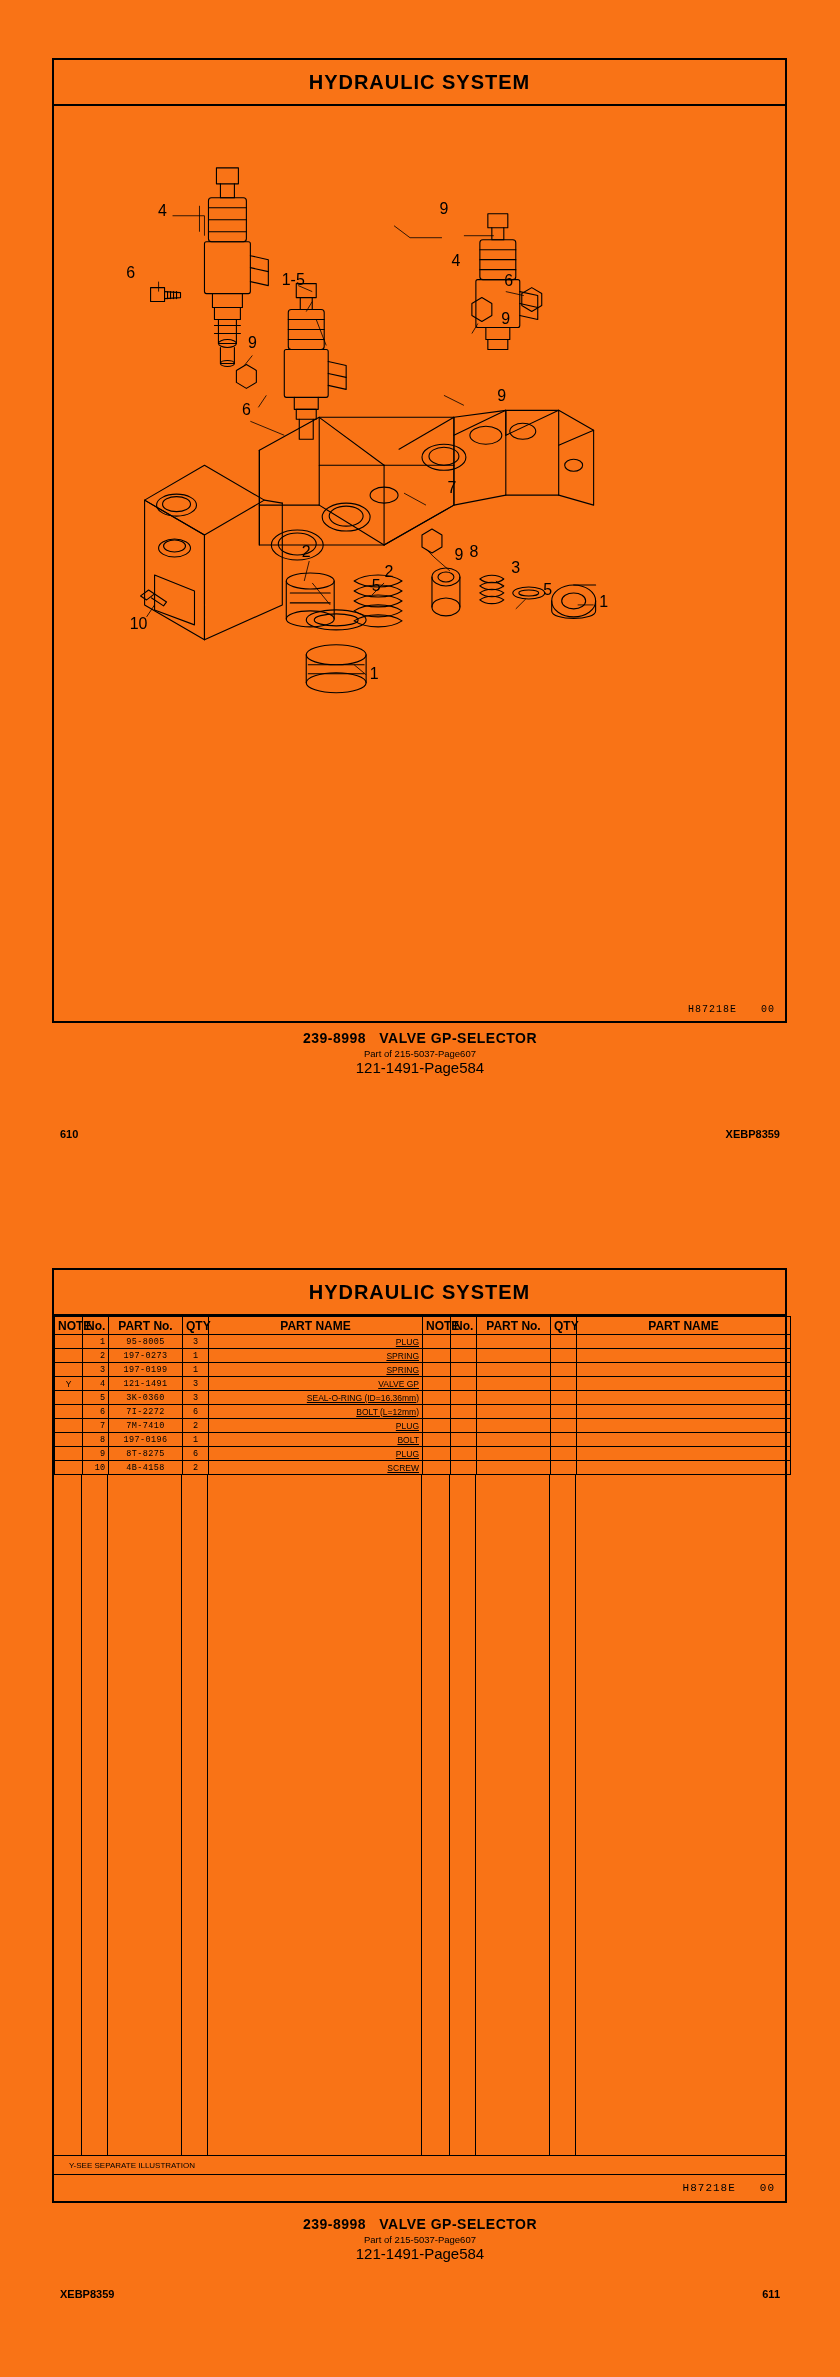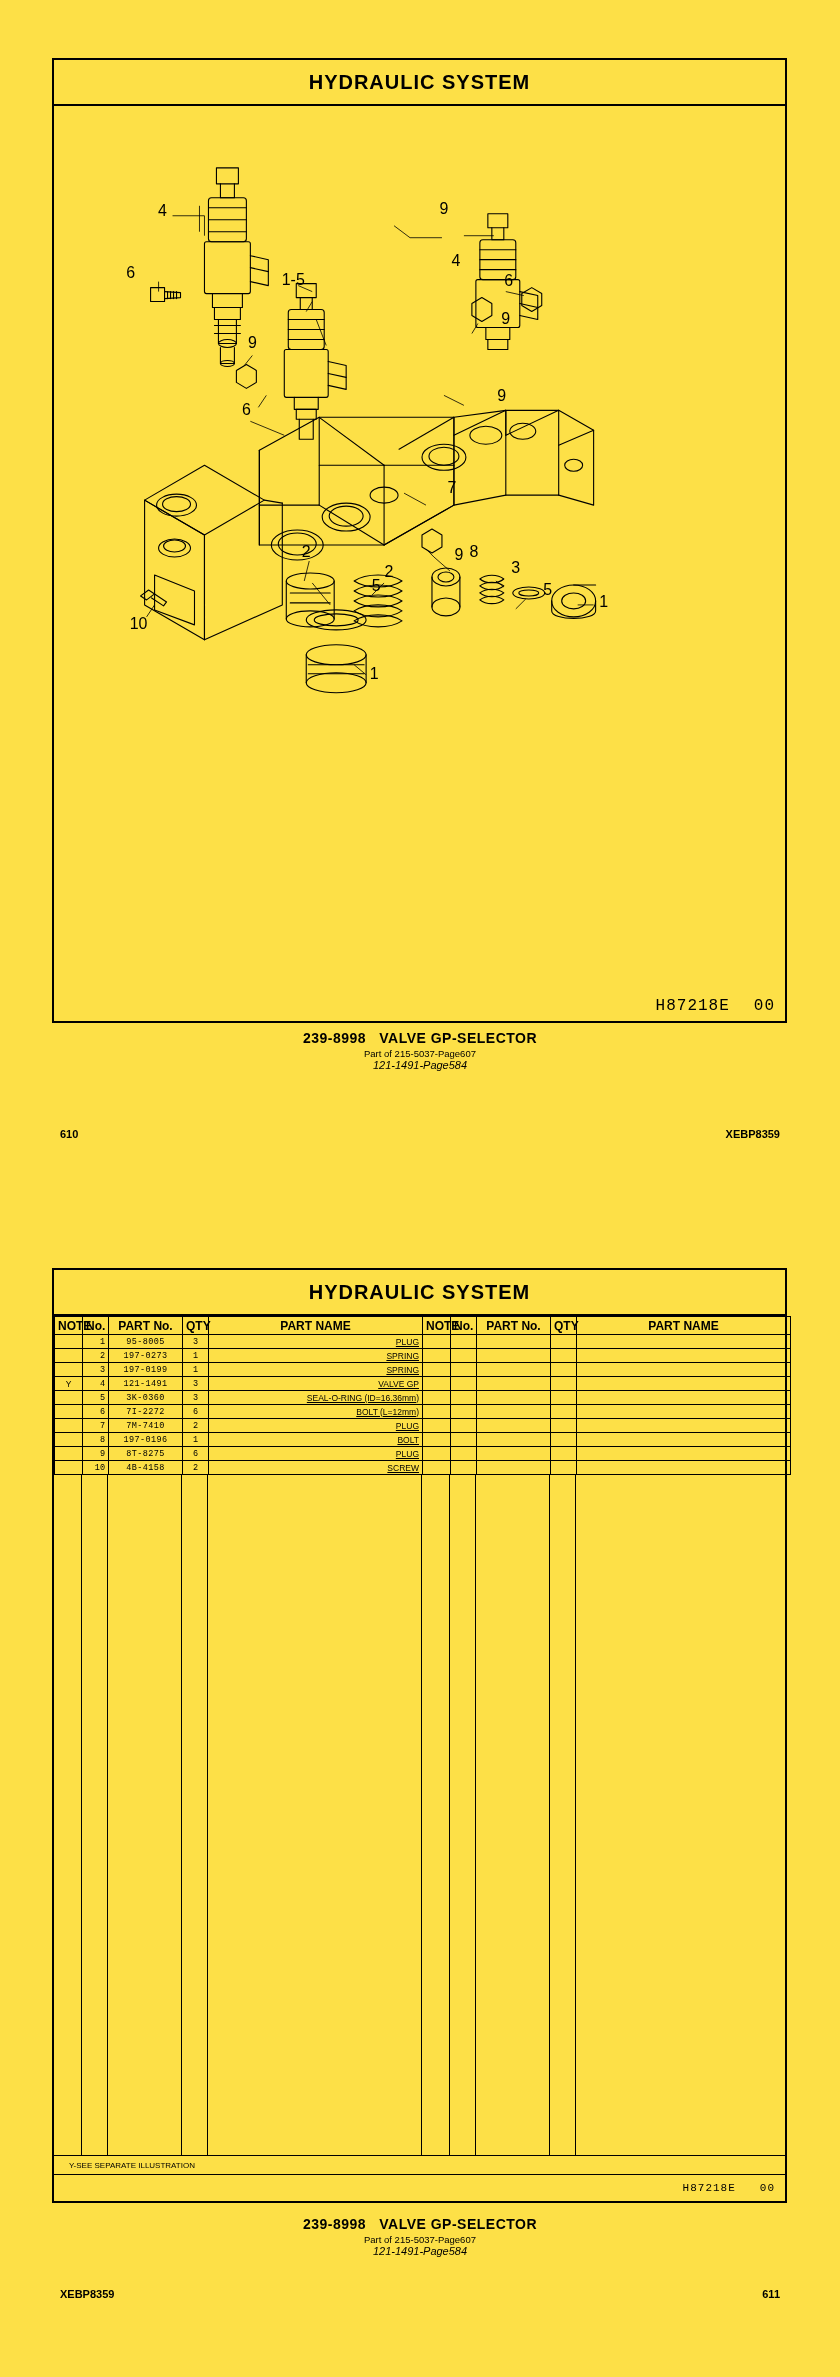--- a/index.html
+++ b/index.html
@@ -14,7 +14,7 @@
     width:840px;
     height:2377px;
     margin:0 auto;
-    background:#fde047;
+    background:#f97316;
   }
 
   

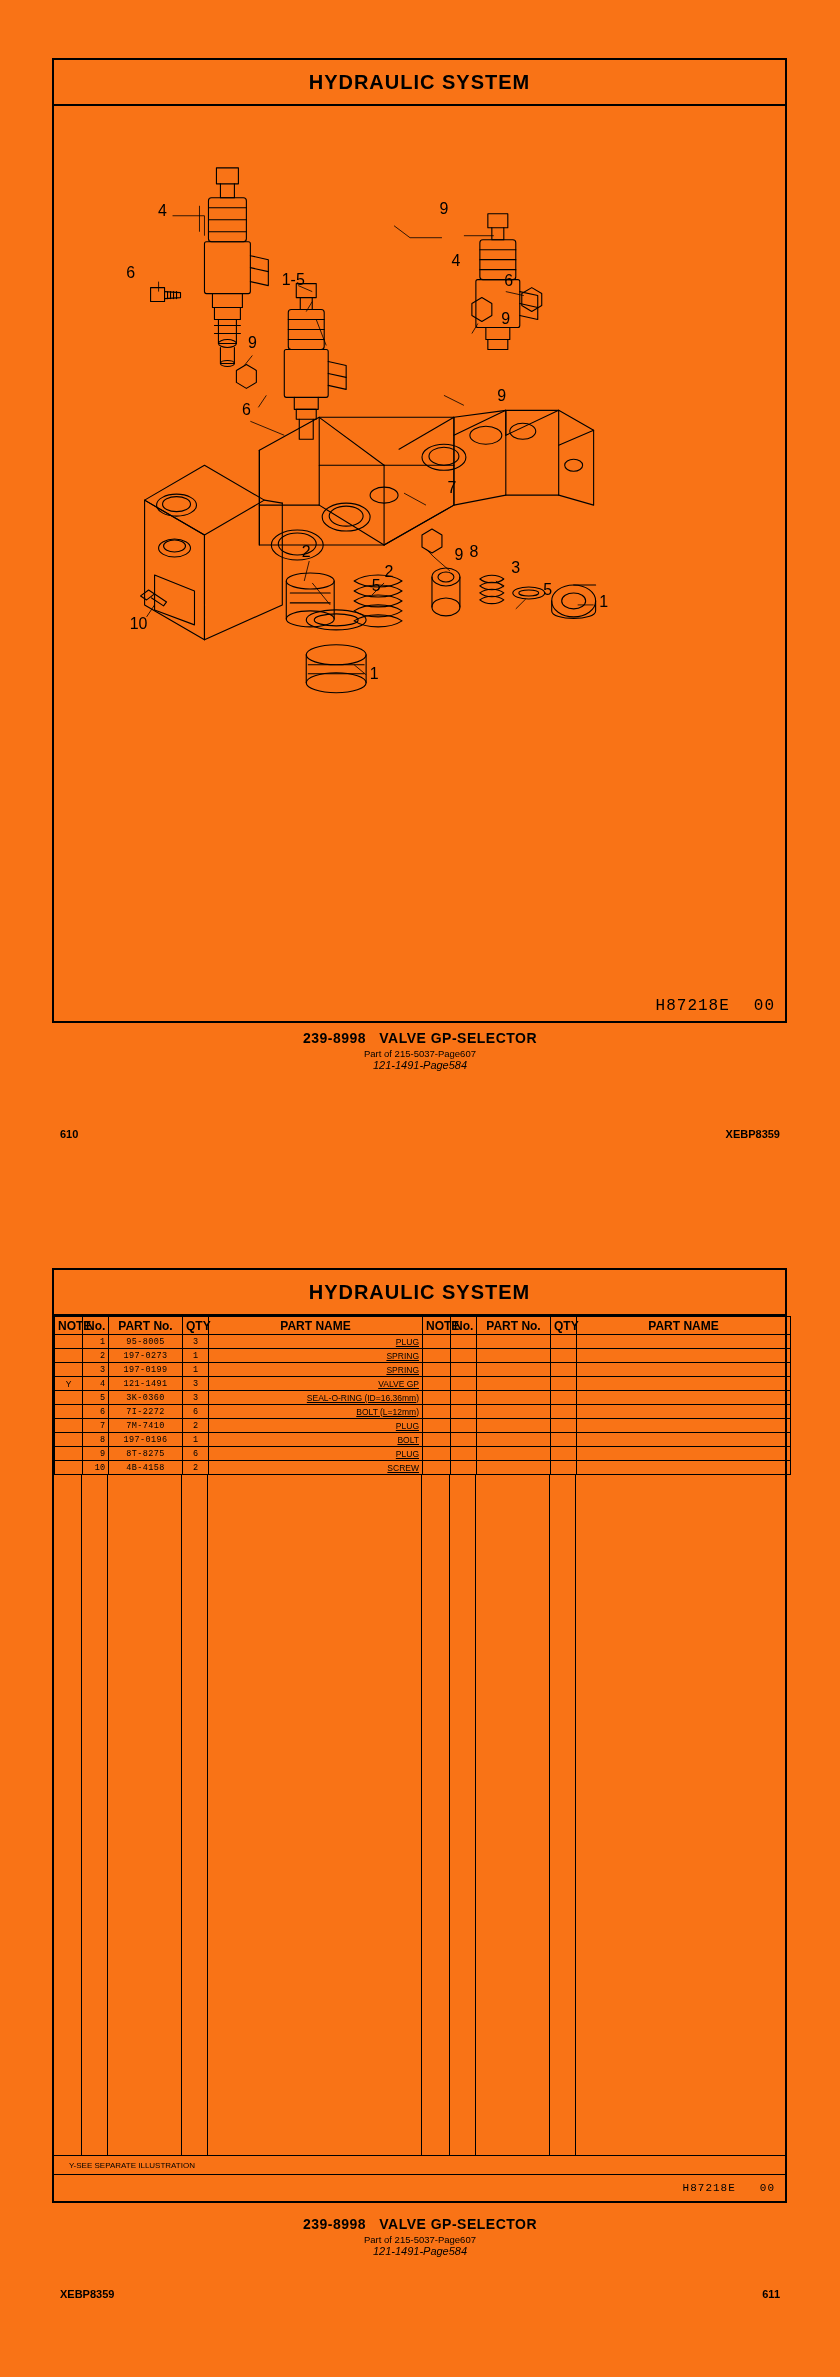--- a/index.html
+++ b/index.html
@@ -34,7 +34,7 @@
   .fig-area{position:relative;width:100%;height:calc(100% - 44px);}
   .fig-code{
     position:absolute;right:10px;bottom:8px;
-    font-size:16px;font-family:"Liberation Mono",monospace;
+    font-size:10px;font-family:"Liberation Mono",monospace;
     letter-spacing:1px;
   }
   .fig-code .suffix{margin-left:24px;}

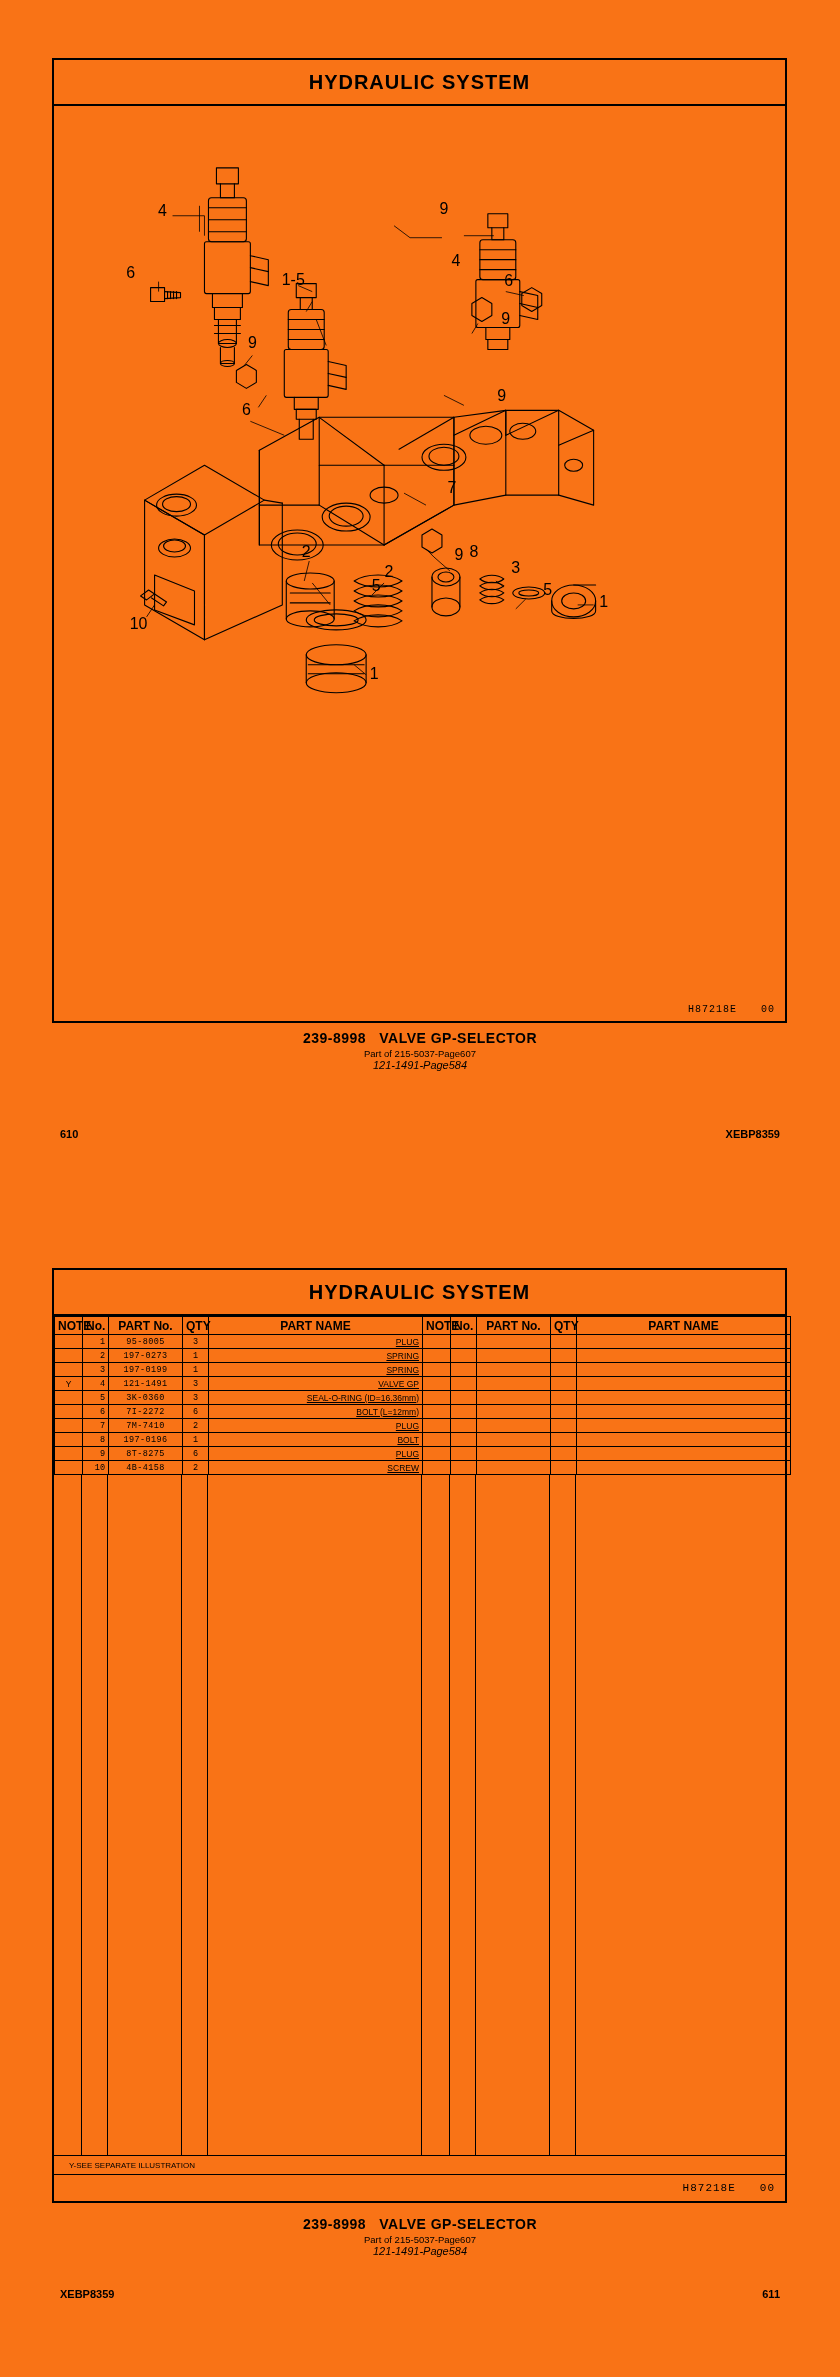--- a/index.html
+++ b/index.html
@@ -44,7 +44,7 @@
   }
   .caption-main{font-size:14px;font-weight:bold;letter-spacing:.5px;}
   .caption-sub{font-size:9.5px;margin-top:2px;}
-  .caption-sub2{font-size:11px;font-style:italic;}
+  .caption-sub2{font-size:15px;}
 
   .footer1{
     position:absolute;left:0;top:1100px;width:840px;

